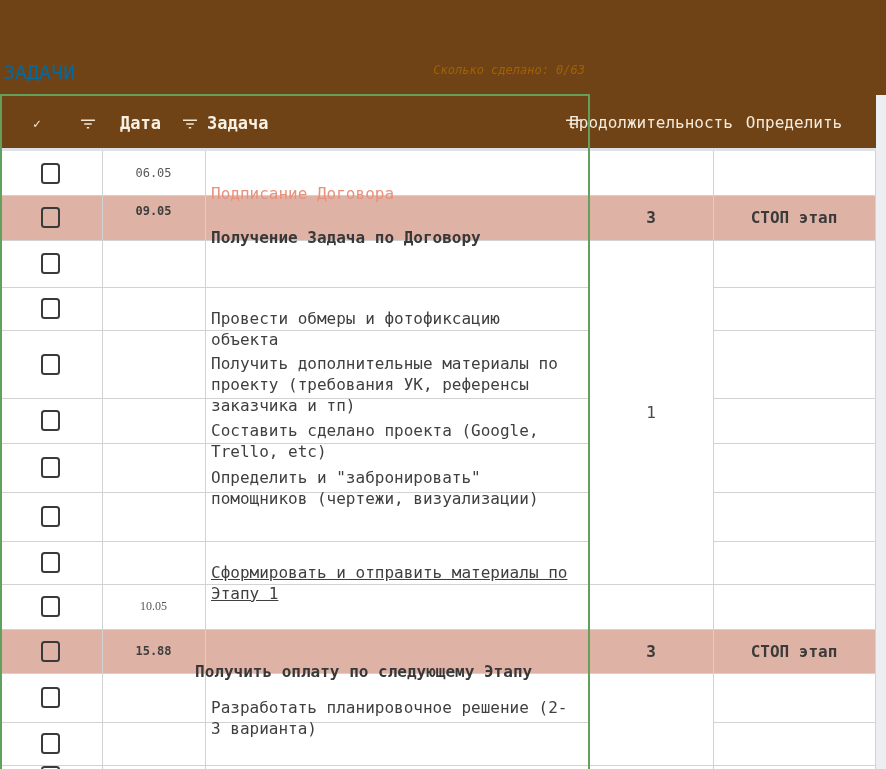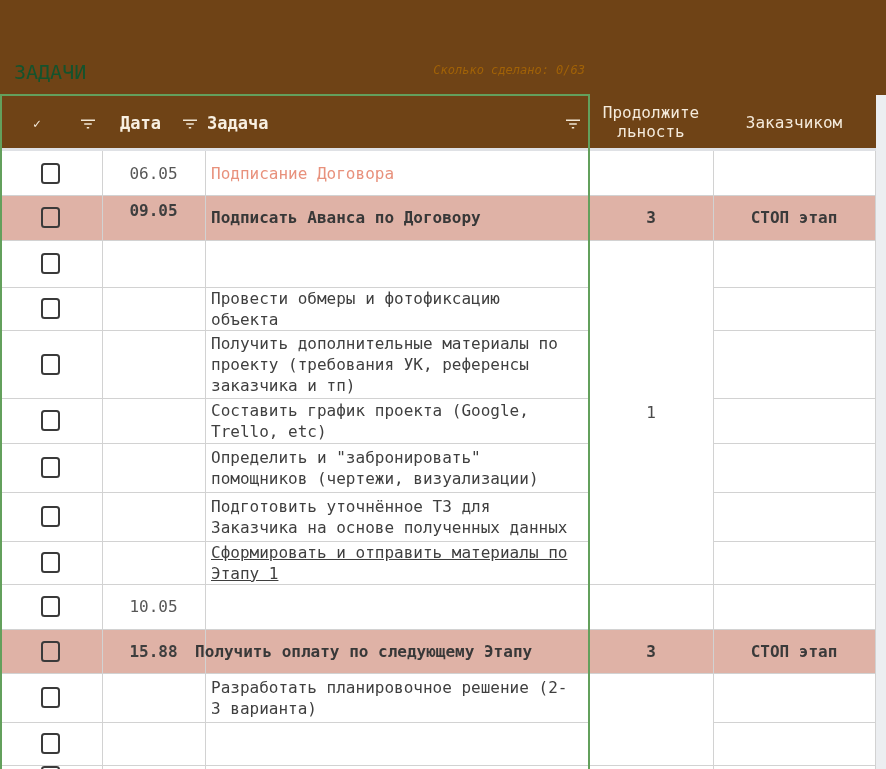--- a/index.html
+++ b/index.html
@@ -11,7 +11,7 @@
   .abs{position:absolute;}
   
   .banner{left:0;top:0;width:886px;height:148px;background:#6F4316;}
-  .page-title{left:3px;top:60px;font-size:20px;color:#14532d;letter-spacing:0px;margin-left:11px;}
+  .page-title{left:3px;top:60px;font-size:20px;color:#0369a1;letter-spacing:0px;}
   .progress{top:63px;right:301px;font-size:12px;font-style:italic;color:#a16207;}
   .hdr-label{color:#F5EBDC;font-size:16px;}
   .hdr-bold{font-weight:bold;font-size:17px;color:#F8F0E2;}

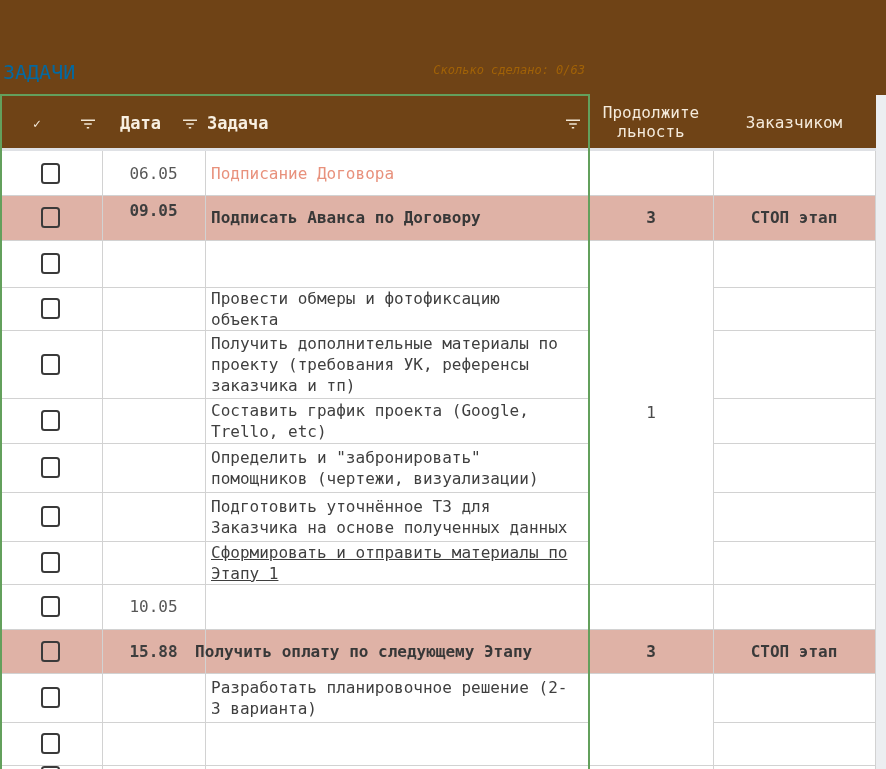--- a/index.html
+++ b/index.html
@@ -65,7 +65,7 @@
     <path d="M1 2.2 H15 M4.2 6 H11.8 M6.8 9.8 H9.2" stroke="#F2E7D5" stroke-width="1.6" fill="none"></path>
   </svg>
 </div>
-<div class="abs hdr-center" style="left:589px;top:96px;width:124px;height:52px;flex-direction:column;">
+<div class="abs hdr-center" style="left:589px;top:96px;width:124px;height:52px;flex-direction:row;">
   <span class="hdr-label">Продолжите</span>
   <span class="hdr-label">льность</span>
 </div>

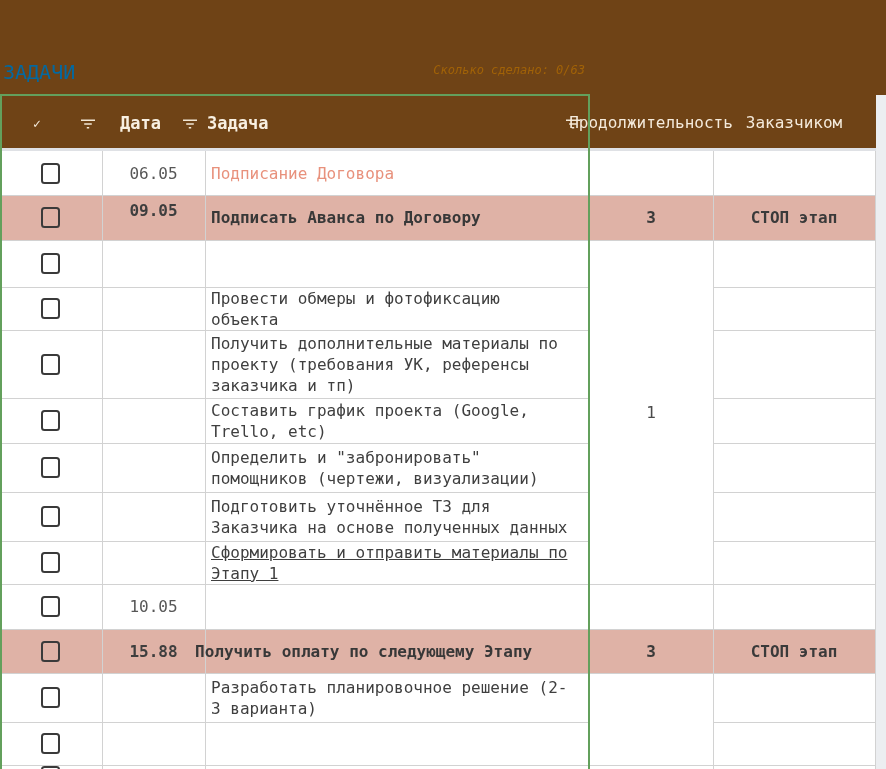--- a/index.html
+++ b/index.html
@@ -69,7 +69,7 @@
   <span class="hdr-label">Продолжите</span>
   <span class="hdr-label">льность</span>
 </div>
-<div class="abs hdr-center hdr-label" style="left:713px;top:96px;width:162px;height:52px;">Заказчиком</div>
+<div class="abs hdr-center hdr-label" style="left:713px;top:96px;width:162px;height:52px;">Определить</div>
 
 <div class="abs separator"></div>
 

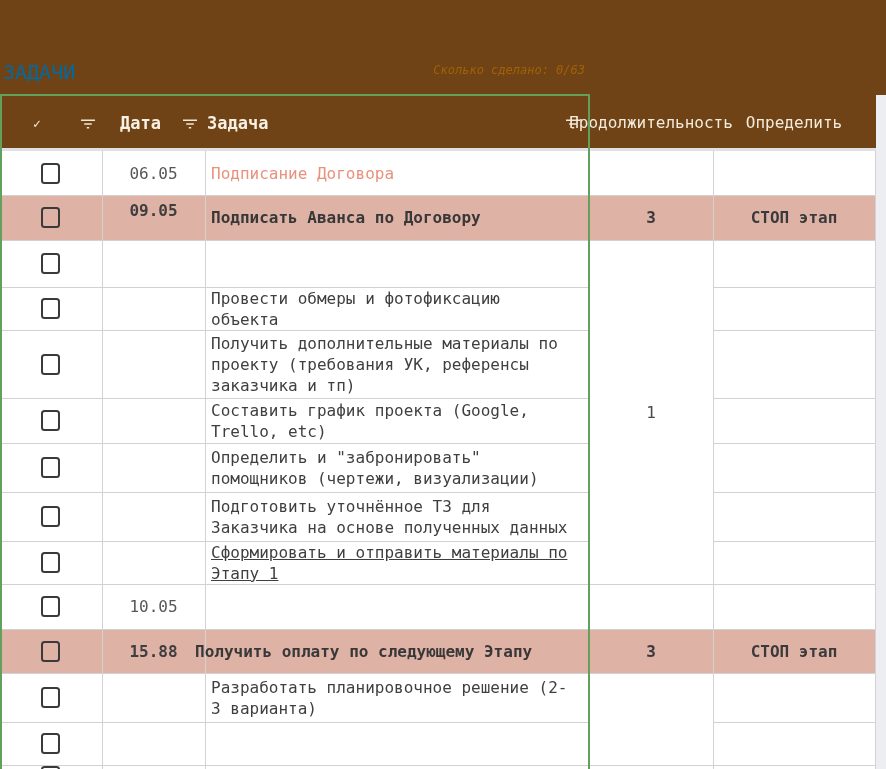--- a/index.html
+++ b/index.html
@@ -26,7 +26,7 @@
     width:19px;height:21px;border:2.5px solid #3A3A3A;border-radius:3.5px;
     background:transparent;box-sizing:border-box;cursor:pointer;
   }
-  .cell-date{font-size:16px;color:#575757;display:flex;align-items:center;justify-content:center;}
+  .cell-date{font-size:12px;color:#575757;display:flex;align-items:center;justify-content:center;}
   .cell-date.bold{font-weight:bold;color:#3E3E3E;}
   .cell-task{font-size:16px;line-height:21px;color:#3F3F3F;display:flex;align-items:center;}
   .cell-task.milestone{color:#E8917C;}

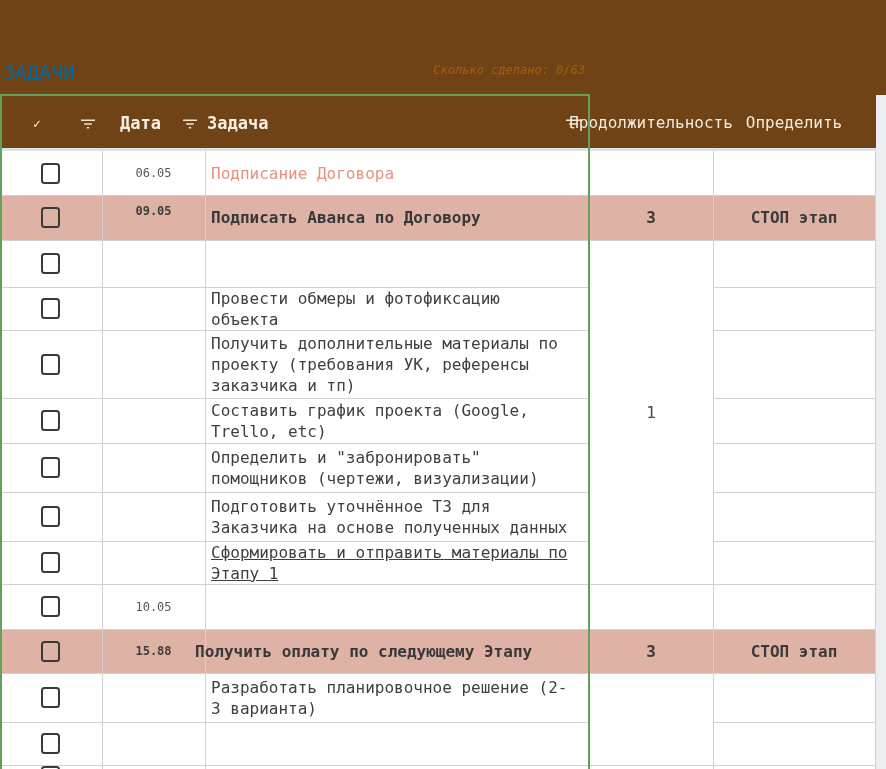--- a/index.html
+++ b/index.html
@@ -28,7 +28,7 @@
   }
   .cell-date{font-size:12px;color:#575757;display:flex;align-items:center;justify-content:center;}
   .cell-date.bold{font-weight:bold;color:#3E3E3E;}
-  .cell-task{font-size:16px;line-height:21px;color:#3F3F3F;display:flex;align-items:center;}
+  .cell-task{font-size:16px;line-height:21px;color:#3F3F3F;display:flex;align-items:center;margin-top:20px;}
   .cell-task.milestone{color:#E8917C;}
   .cell-task.bold{font-weight:bold;color:#383838;}
   .cell-center{font-size:16px;color:#4A4A4A;display:flex;align-items:center;justify-content:center;}

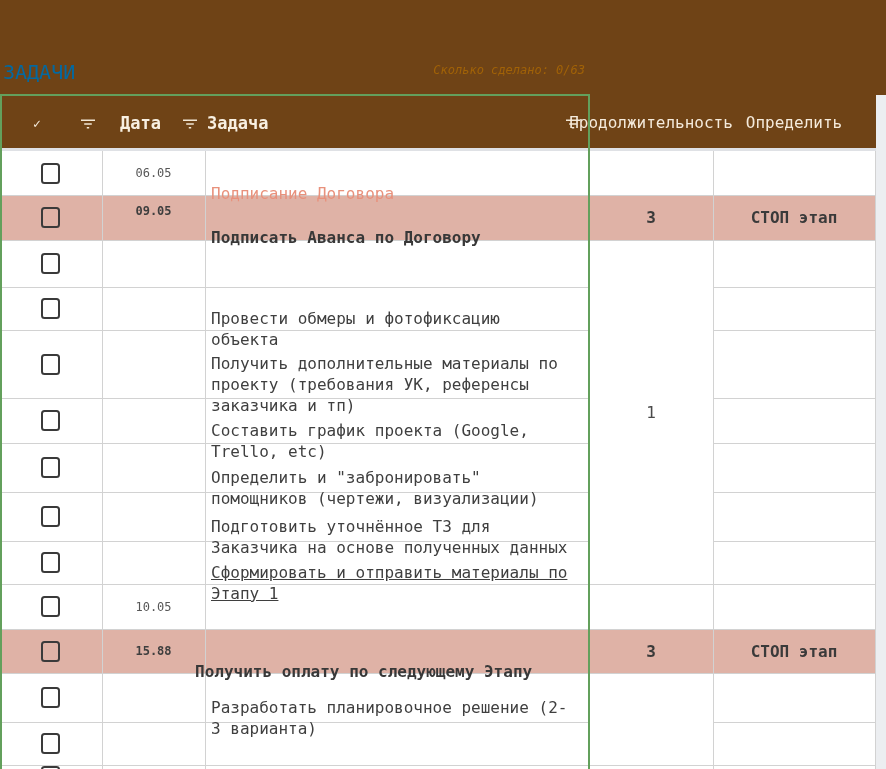--- a/index.html
+++ b/index.html
@@ -117,7 +117,7 @@
     <div class="abs cell-task milestone" style="left:211px;top:151px;width:360px;height:44px;">Подписание Договора</div>
     <div class="abs checkbox" style="left:41px;top:207px;"></div>
     <div class="abs cell-date bold" style="left:102px;top:195px;width:103px;height:31px;">09.05</div>
-    <div class="abs cell-task bold" style="left:211px;top:195px;width:360px;height:45px;">Подписать Аванса по Договору</div>
+    <div class="abs cell-task bold" style="left:211px;top:195px;width:360px;height:45px;">Получение Задача по Договору</div>
     <div class="abs cell-center bold" style="left:589px;top:195px;width:124px;height:45px;">3</div>
     <div class="abs cell-center bold" style="left:713px;top:195px;width:162px;height:45px;">СТОП этап</div>
     <div class="abs checkbox" style="left:41px;top:253px;"></div>

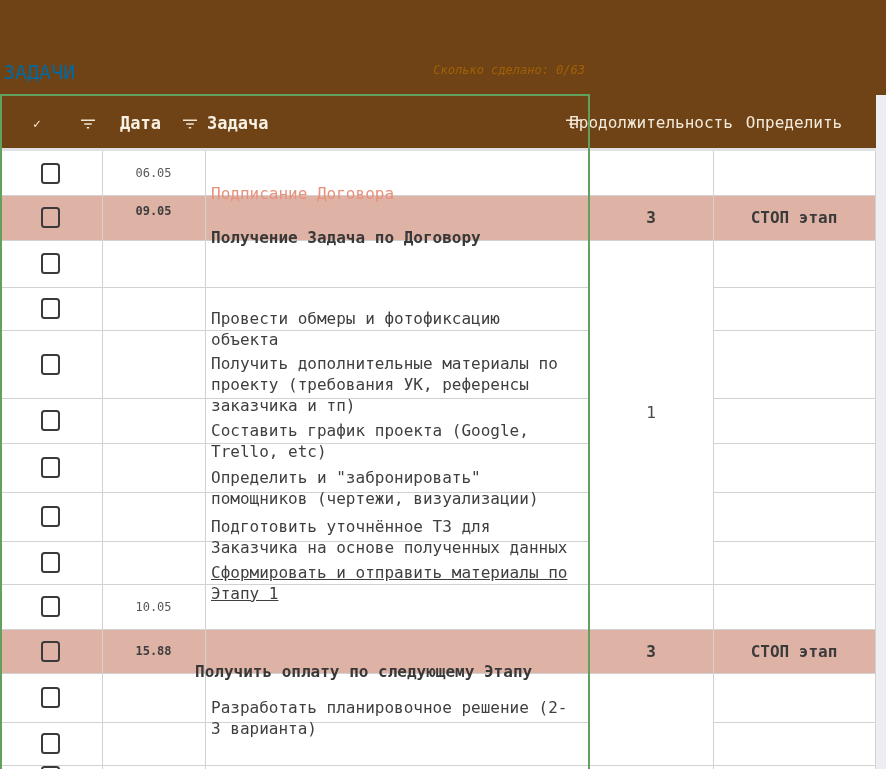--- a/index.html
+++ b/index.html
@@ -126,7 +126,7 @@
     <div class="abs checkbox" style="left:41px;top:354px;"></div>
     <div class="abs cell-task" style="left:211px;top:330px;width:360px;height:68px;">Получить дополнительные материалы по проекту (требования УК, референсы заказчика и тп)</div>
     <div class="abs checkbox" style="left:41px;top:410px;"></div>
-    <div class="abs cell-task" style="left:211px;top:398px;width:360px;height:45px;">Составить график проекта (Google, Trello, etc)</div>
+    <div class="abs cell-task" style="left:211px;top:398px;width:360px;height:45px;">Составить сделано проекта (Google, Trello, etc)</div>
     <div class="abs checkbox" style="left:41px;top:457px;"></div>
     <div class="abs cell-task" style="left:211px;top:443px;width:360px;height:49px;">Определить и "забронировать" помощников (чертежи, визуализации)</div>
     <div class="abs checkbox" style="left:41px;top:506px;"></div>

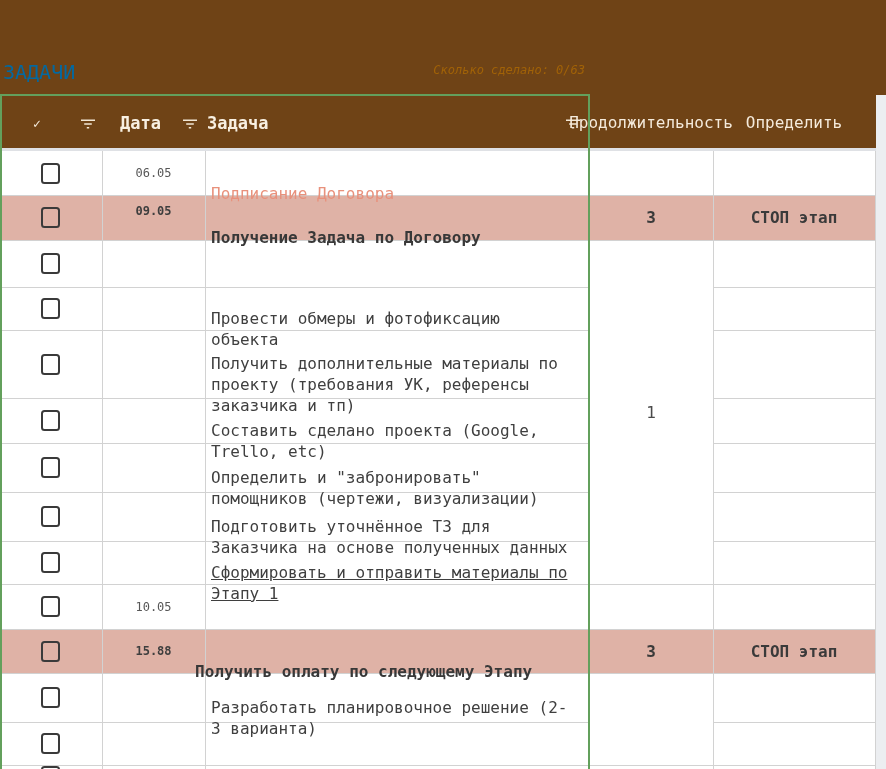--- a/index.html
+++ b/index.html
@@ -130,7 +130,6 @@
     <div class="abs checkbox" style="left:41px;top:457px;"></div>
     <div class="abs cell-task" style="left:211px;top:443px;width:360px;height:49px;">Определить и "забронировать" помощников (чертежи, визуализации)</div>
     <div class="abs checkbox" style="left:41px;top:506px;"></div>
-    <div class="abs cell-task" style="left:211px;top:492px;width:360px;height:49px;">Подготовить уточнённое ТЗ для Заказчика на основе полученных данных</div>
     <div class="abs checkbox" style="left:41px;top:552px;"></div>
     <div class="abs cell-task" style="left:211px;top:541px;width:360px;height:43px;text-decoration:underline;">Сформировать и отправить материалы по Этапу 1</div>
     <div class="abs checkbox" style="left:41px;top:596px;"></div>

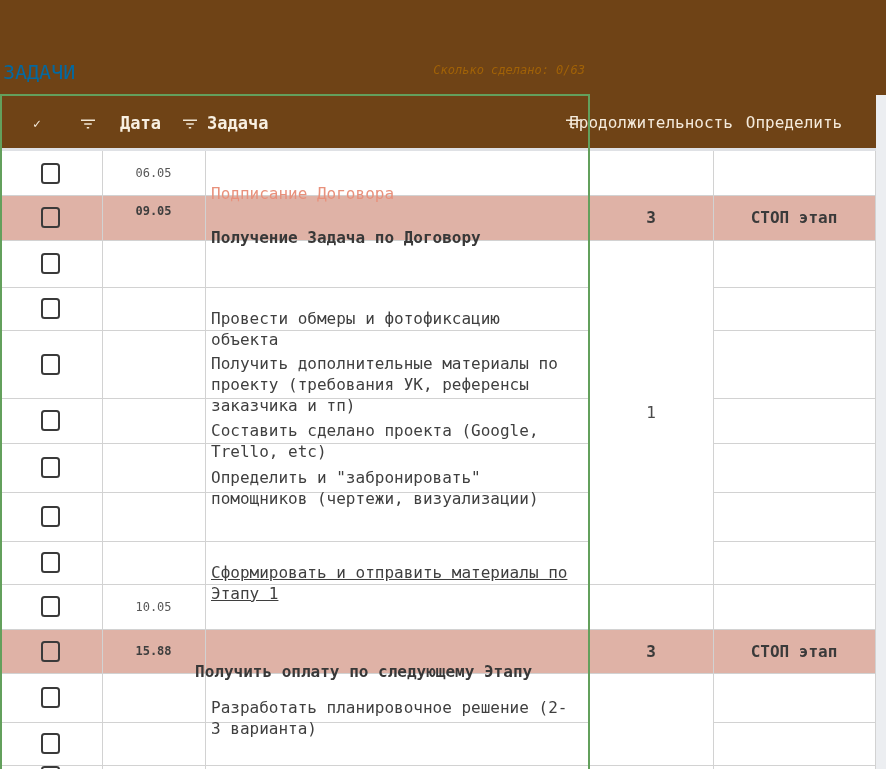--- a/index.html
+++ b/index.html
@@ -133,7 +133,7 @@
     <div class="abs checkbox" style="left:41px;top:552px;"></div>
     <div class="abs cell-task" style="left:211px;top:541px;width:360px;height:43px;text-decoration:underline;">Сформировать и отправить материалы по Этапу 1</div>
     <div class="abs checkbox" style="left:41px;top:596px;"></div>
-    <div class="abs cell-date" style="left:102px;top:584px;width:103px;height:45px;">10.05</div>
+    <div class="abs cell-date" style="left:102px;top:584px;width:103px;height:45px;font-family:Liberation Serif, serif;">10.05</div>
     <div class="abs checkbox" style="left:41px;top:641px;"></div>
     <div class="abs cell-date bold" style="left:102px;top:629px;width:103px;height:44px;">15.88</div>
     <div class="abs cell-task bold" style="left:195px;top:629px;width:360px;height:44px;">Получить оплату по следующему Этапу</div>

